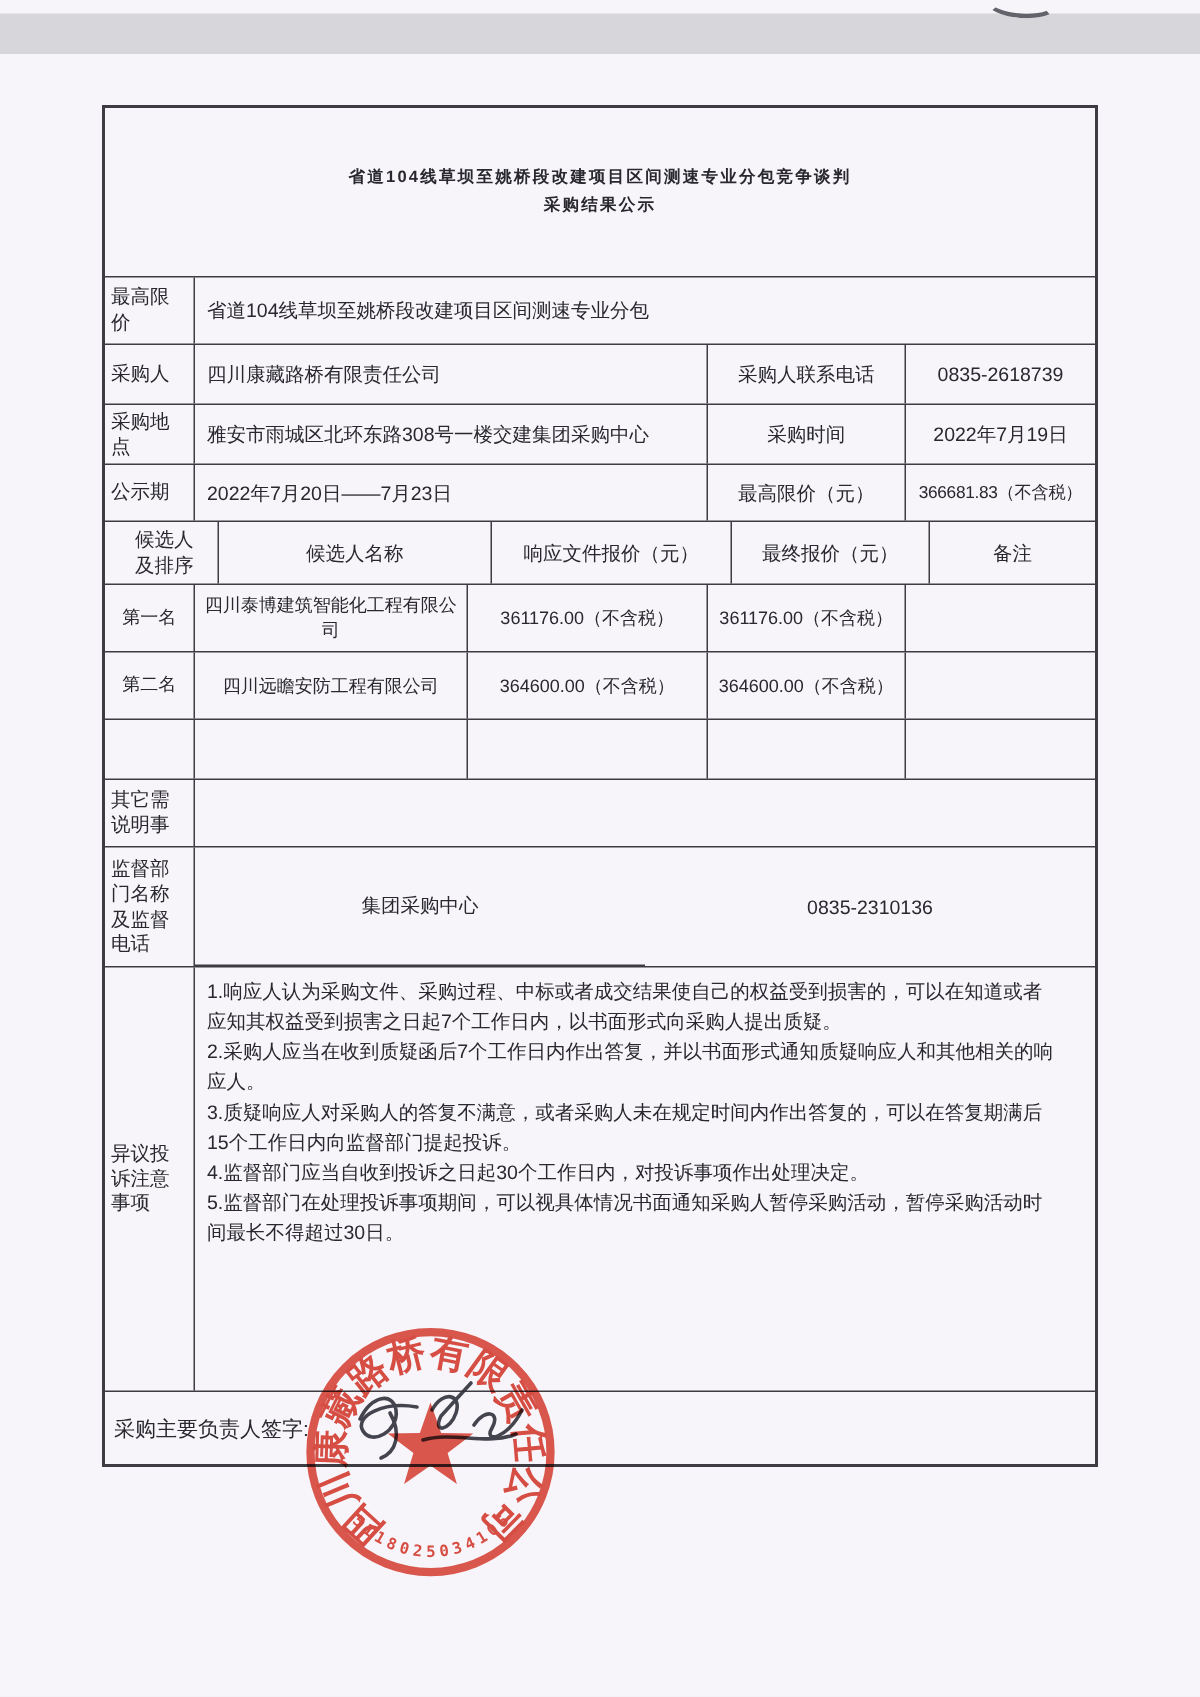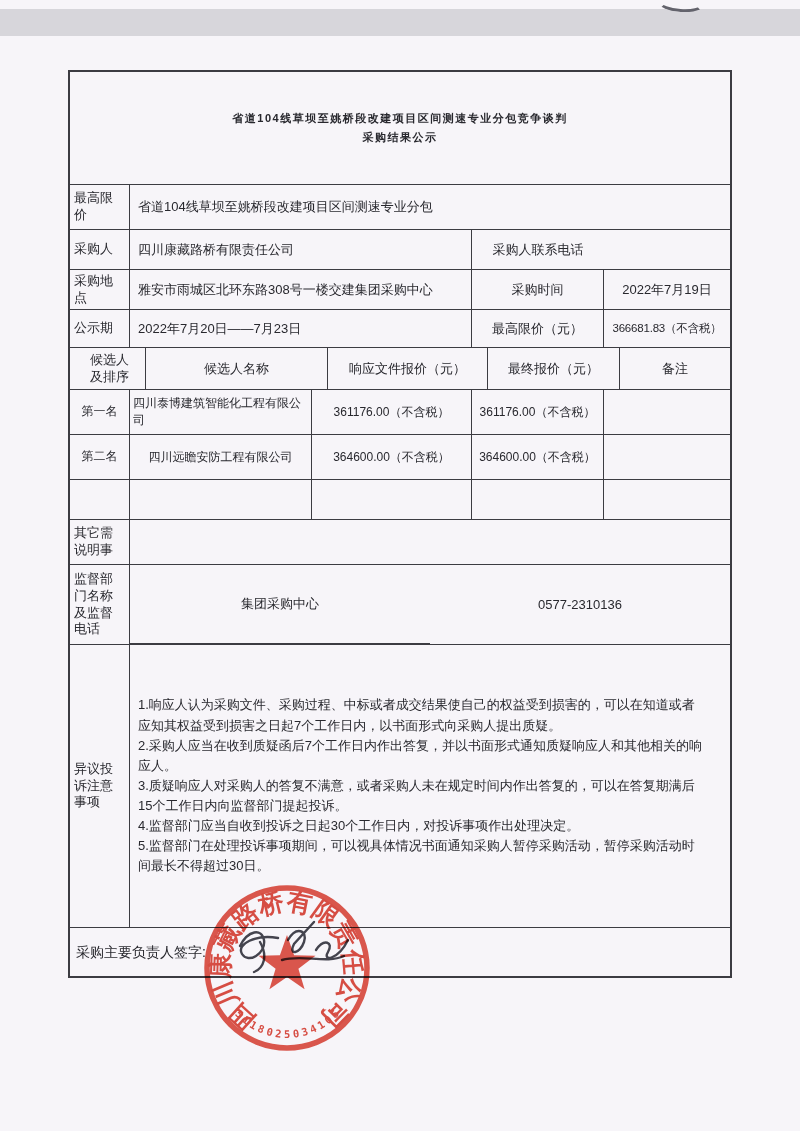--- a/index.html
+++ b/index.html
@@ -54,7 +54,7 @@
   .m23{width:342px;}
   .grow{flex:1;}
   .left{justify-content:flex-start;padding:0 8px;text-align:left;}
-  .center{justify-content:center;text-align:left;padding:0 3px;}
+  .center{justify-content:center;text-align:center;padding:0 3px;}
   .h115{height:113px;}
   .h45{height:45px;}
   .h40{height:40px;}

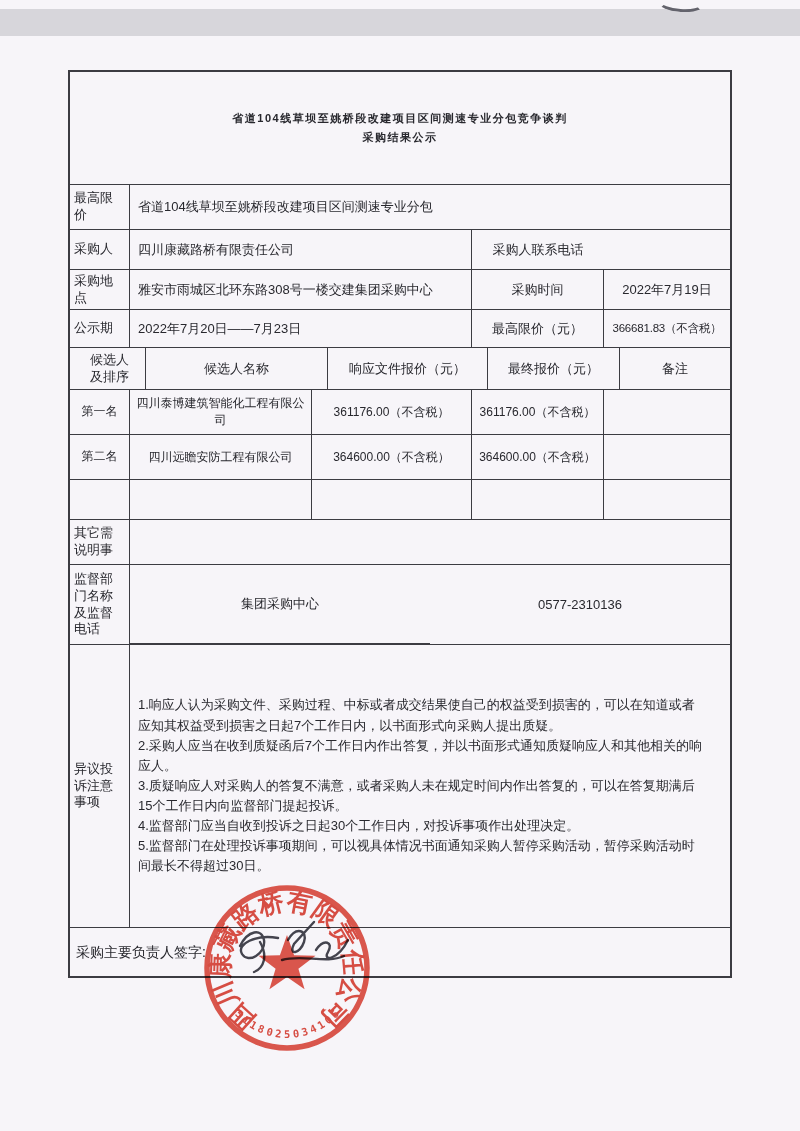--- a/index.html
+++ b/index.html
@@ -112,6 +112,7 @@
       <div class="cell c1">采购人</div>
       <div class="cell m23 left">四川康藏路桥有限责任公司</div>
       <div class="cell c4 center">采购人联系电话</div>
+      <div class="cell c5 center">0835-2618739</div>
     </div>
 
     <div class="row h40">

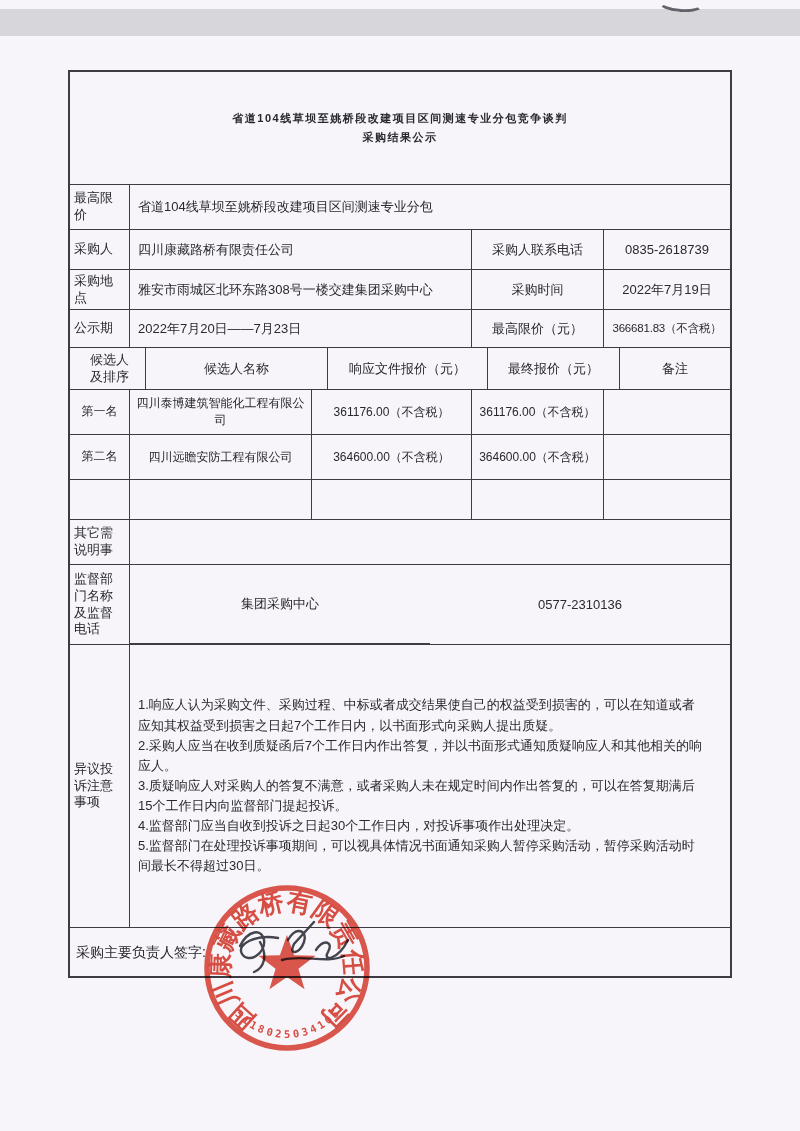--- a/index.html
+++ b/index.html
@@ -170,7 +170,7 @@
       <div class="cell c1">监督部门名称及监督电话</div>
       <div class="subcol">
         <div class="subrow">集团采购中心</div>
-        <div class="subrow">0577-2310136</div>
+        <div class="subrow">0835-2310136</div>
       </div>
     </div>
 

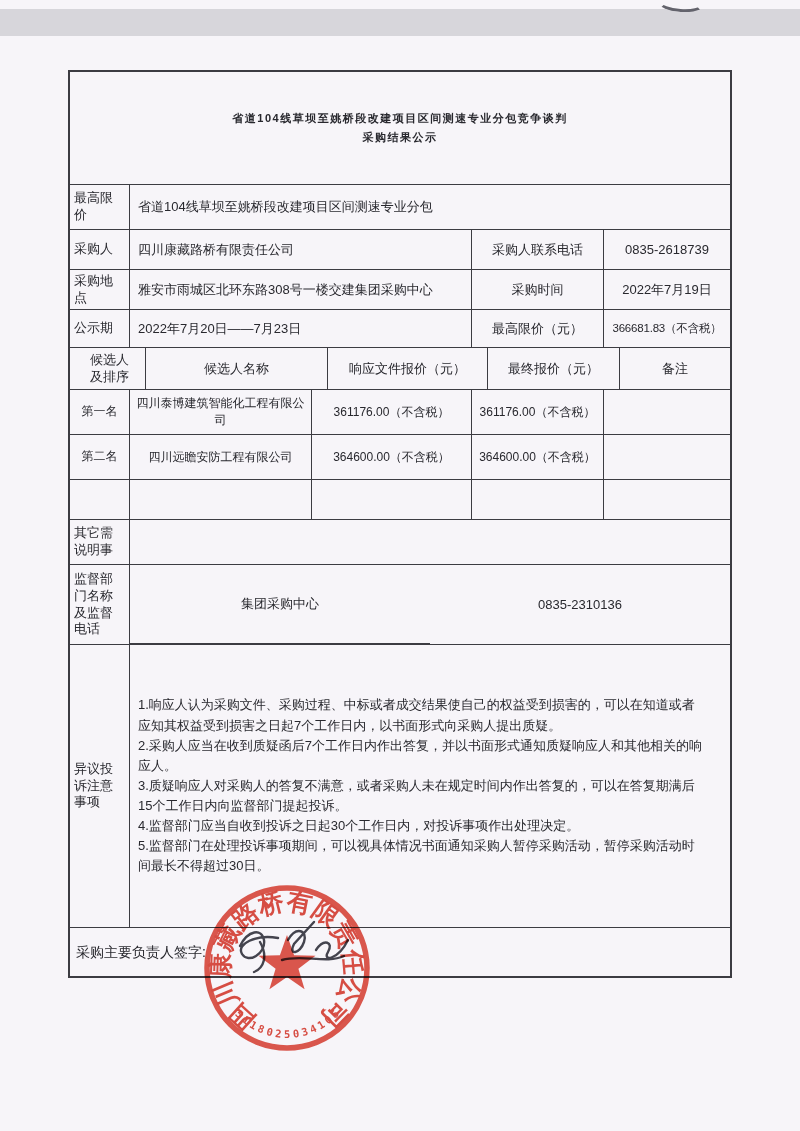--- a/index.html
+++ b/index.html
@@ -74,7 +74,7 @@
   .subrow{flex:1;display:flex;align-items:center;justify-content:center;border-bottom:1.5px solid var(--line);box-sizing:border-box;}
   .subrow:last-child{border-bottom:none;}
   .objection-content{
-    flex:1;display:flex;flex-direction:column;justify-content:center;
+    flex:1;display:flex;flex-direction:column;justify-content:flex-start;
     padding:6px 24px 6px 8px;line-height:1.55;font-size:13px;
   }
   .sig-cell{flex:1;display:flex;align-items:center;padding:0 6px;font-size:14px;}

